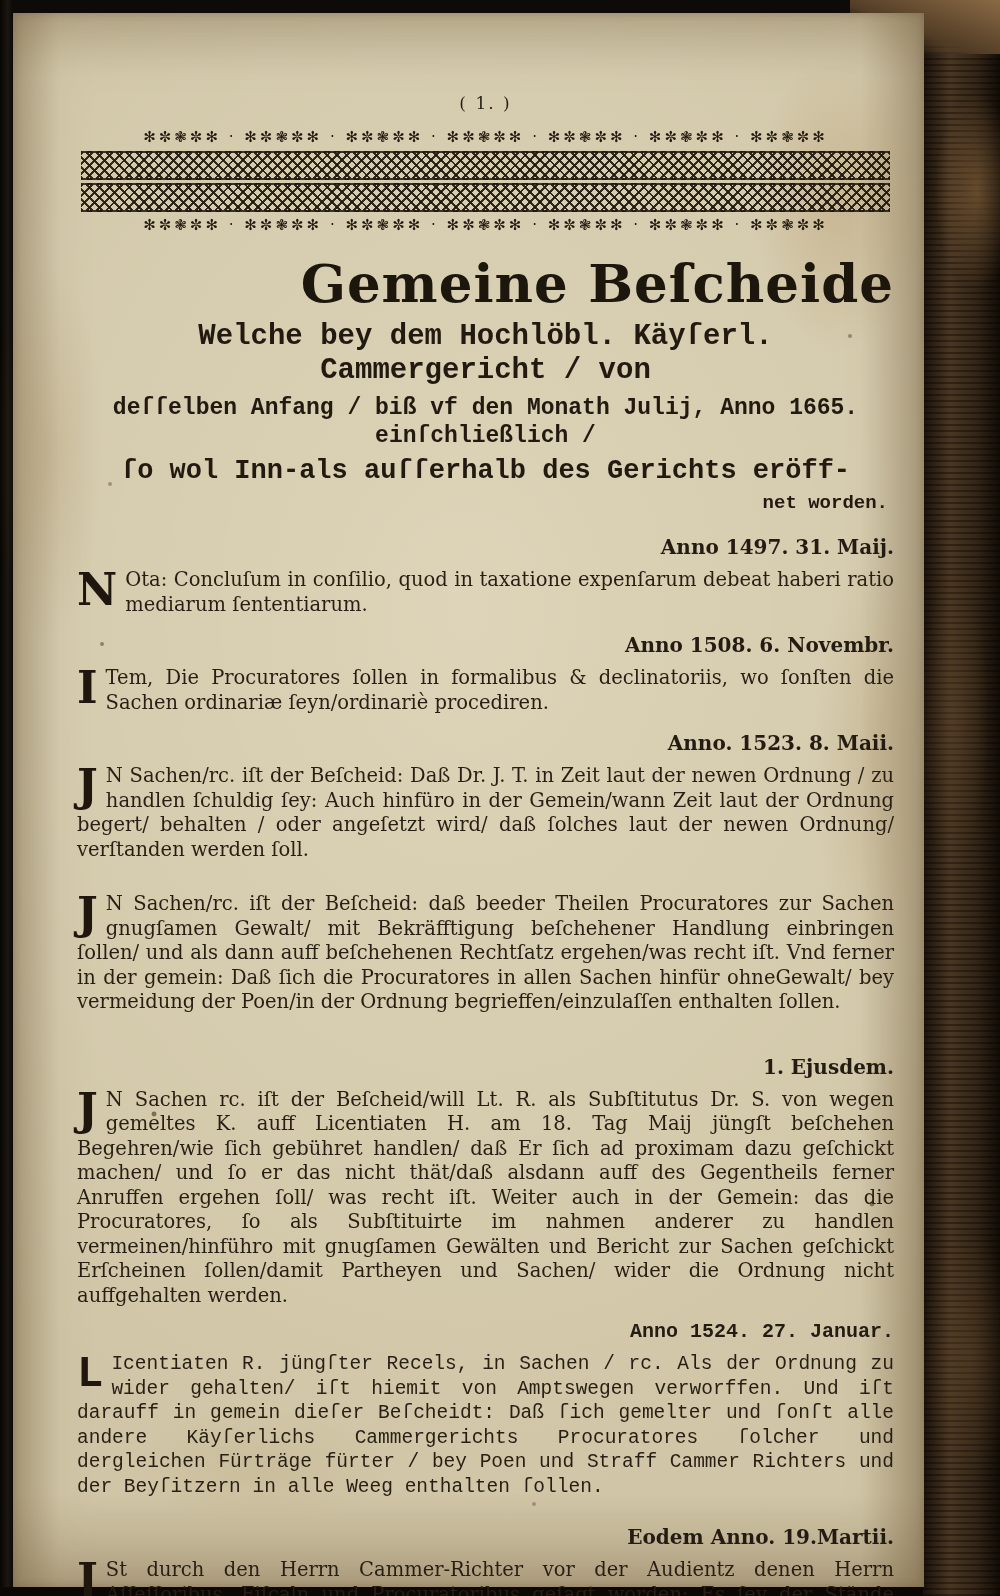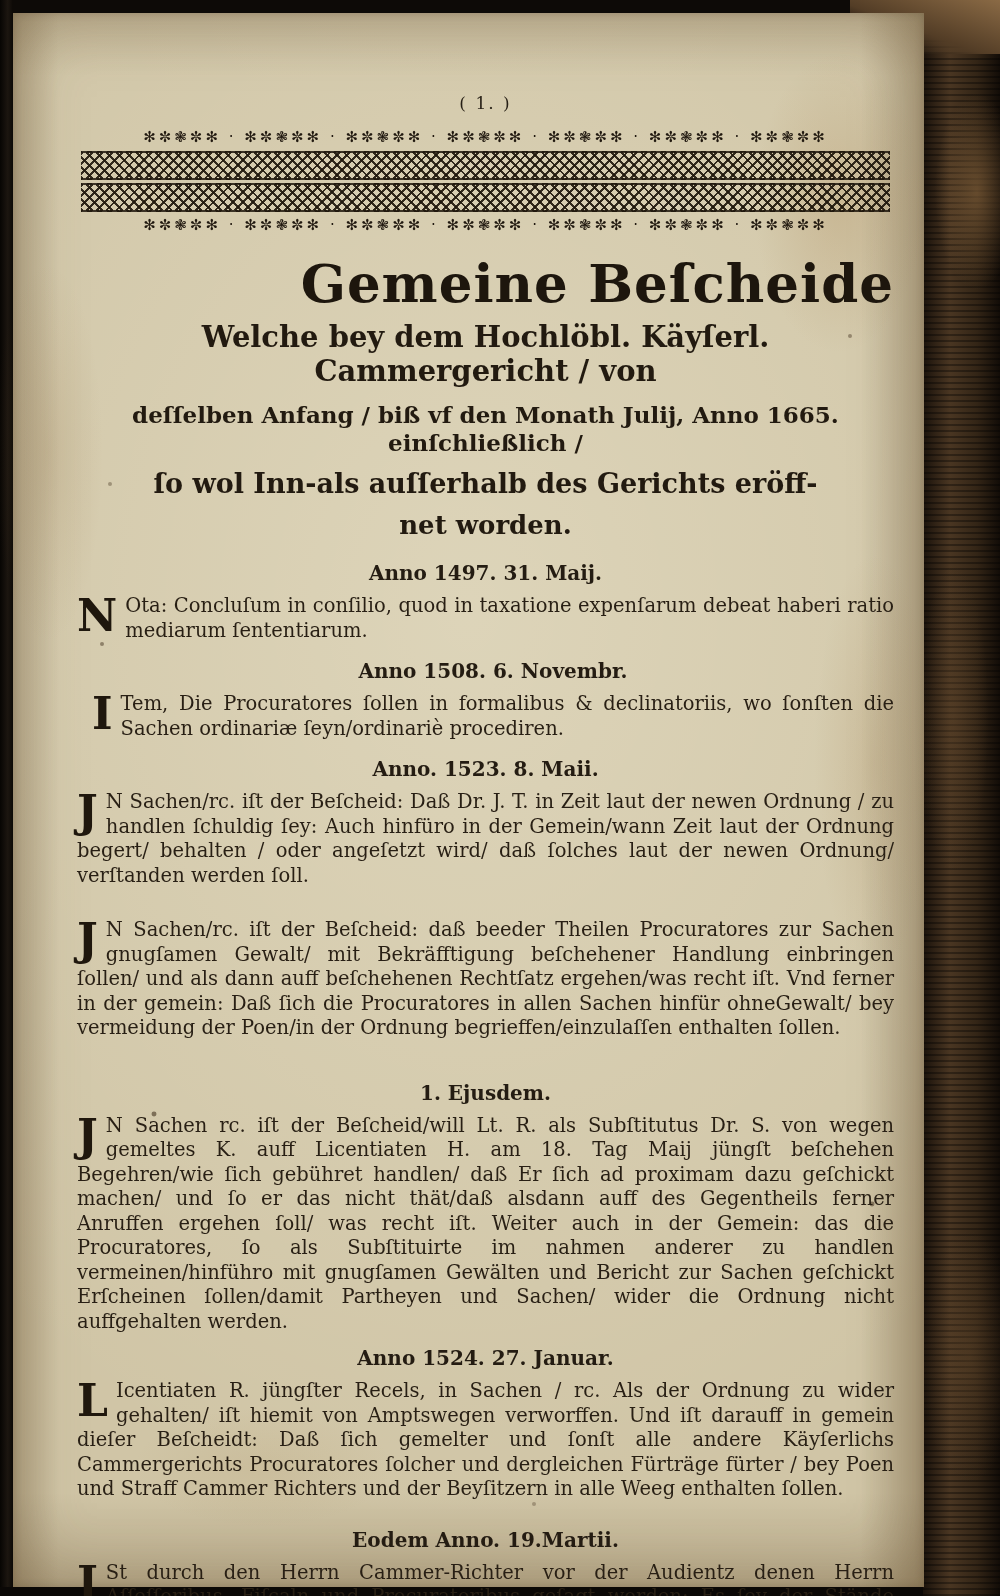--- a/index.html
+++ b/index.html
@@ -65,7 +65,7 @@
 
   .title{margin:20px 0 0;text-align:right;font-size:53px;line-height:1.05;font-weight:bold;
     letter-spacing:1px;color:#1d160d;}
-  .sub{margin:12px;text-align:center;font-weight:bold;color:#221a10;}
+  .sub{margin:6px;text-align:center;font-weight:bold;color:#221a10;font-family:Liberation Mono, monospace;}
   .sub1{margin-top:8px;font-size:29px;line-height:1.2;}
   .sub2{margin-top:2px;font-size:23px;line-height:1.2;}
   .sub3{margin-top:2px;font-size:27px;line-height:1.15;}

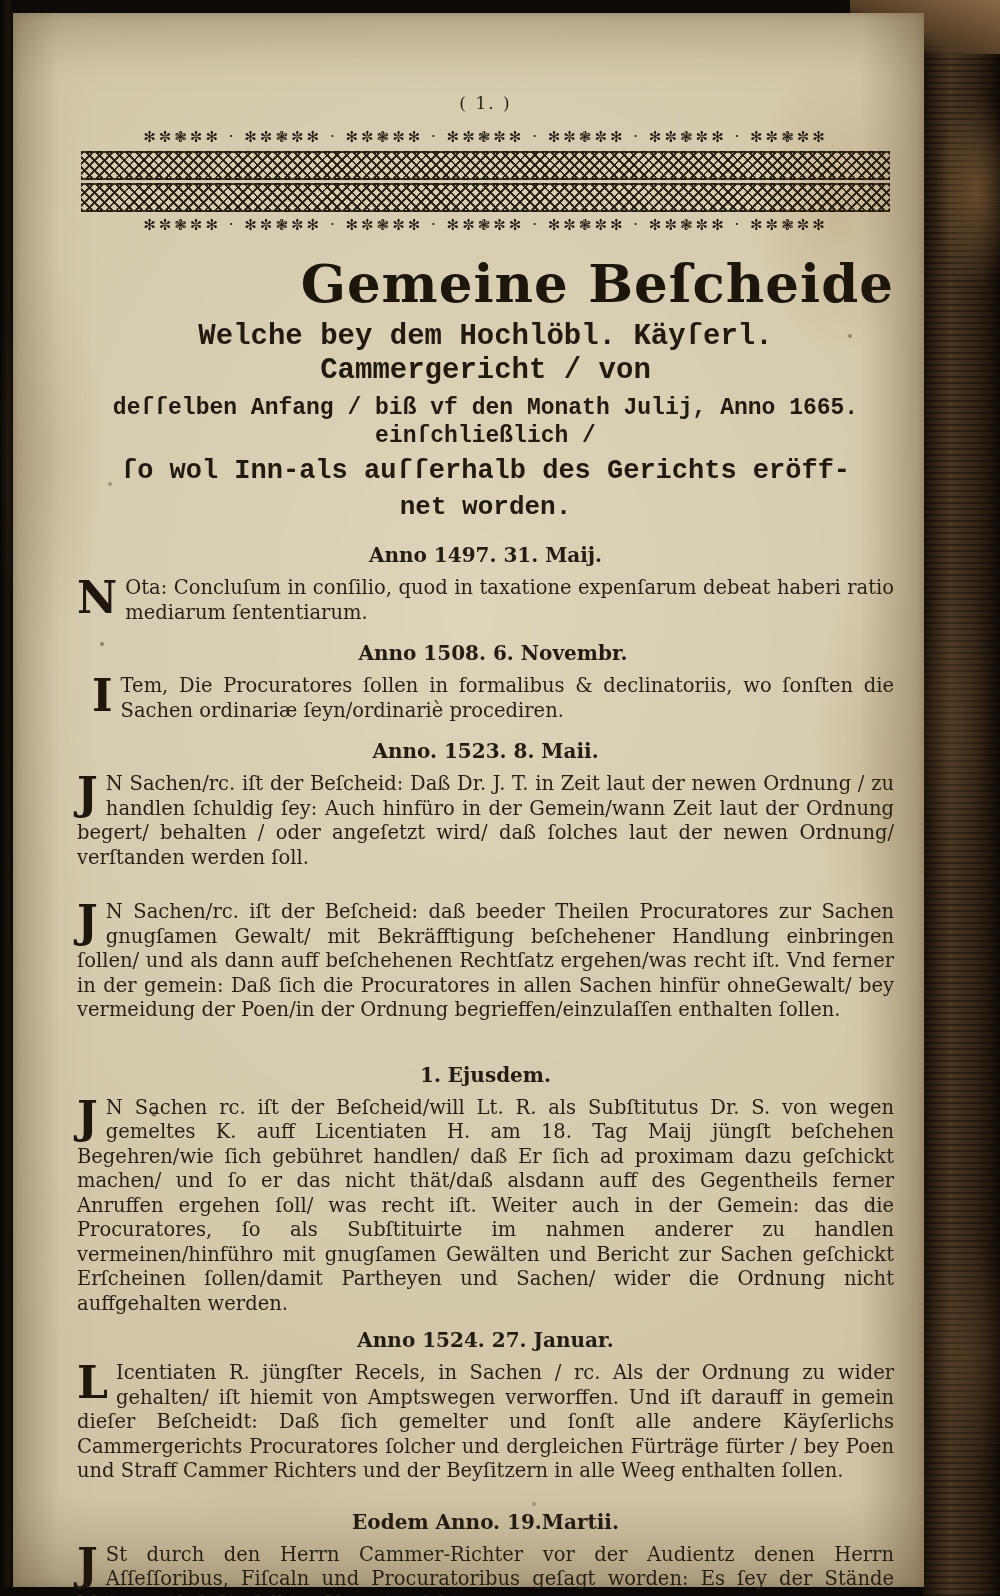--- a/index.html
+++ b/index.html
@@ -69,7 +69,7 @@
   .sub1{margin-top:8px;font-size:29px;line-height:1.2;}
   .sub2{margin-top:2px;font-size:23px;line-height:1.2;}
   .sub3{margin-top:2px;font-size:27px;line-height:1.15;}
-  .sub4{font-size:26px;line-height:1.15;}
+  .sub4{font-size:19px;line-height:1.15;text-align:right;}
 
   .entry{margin:0;}
   .anno{margin:0 0 9px;text-align:center;font-size:20px;font-weight:bold;color:#241c12;}

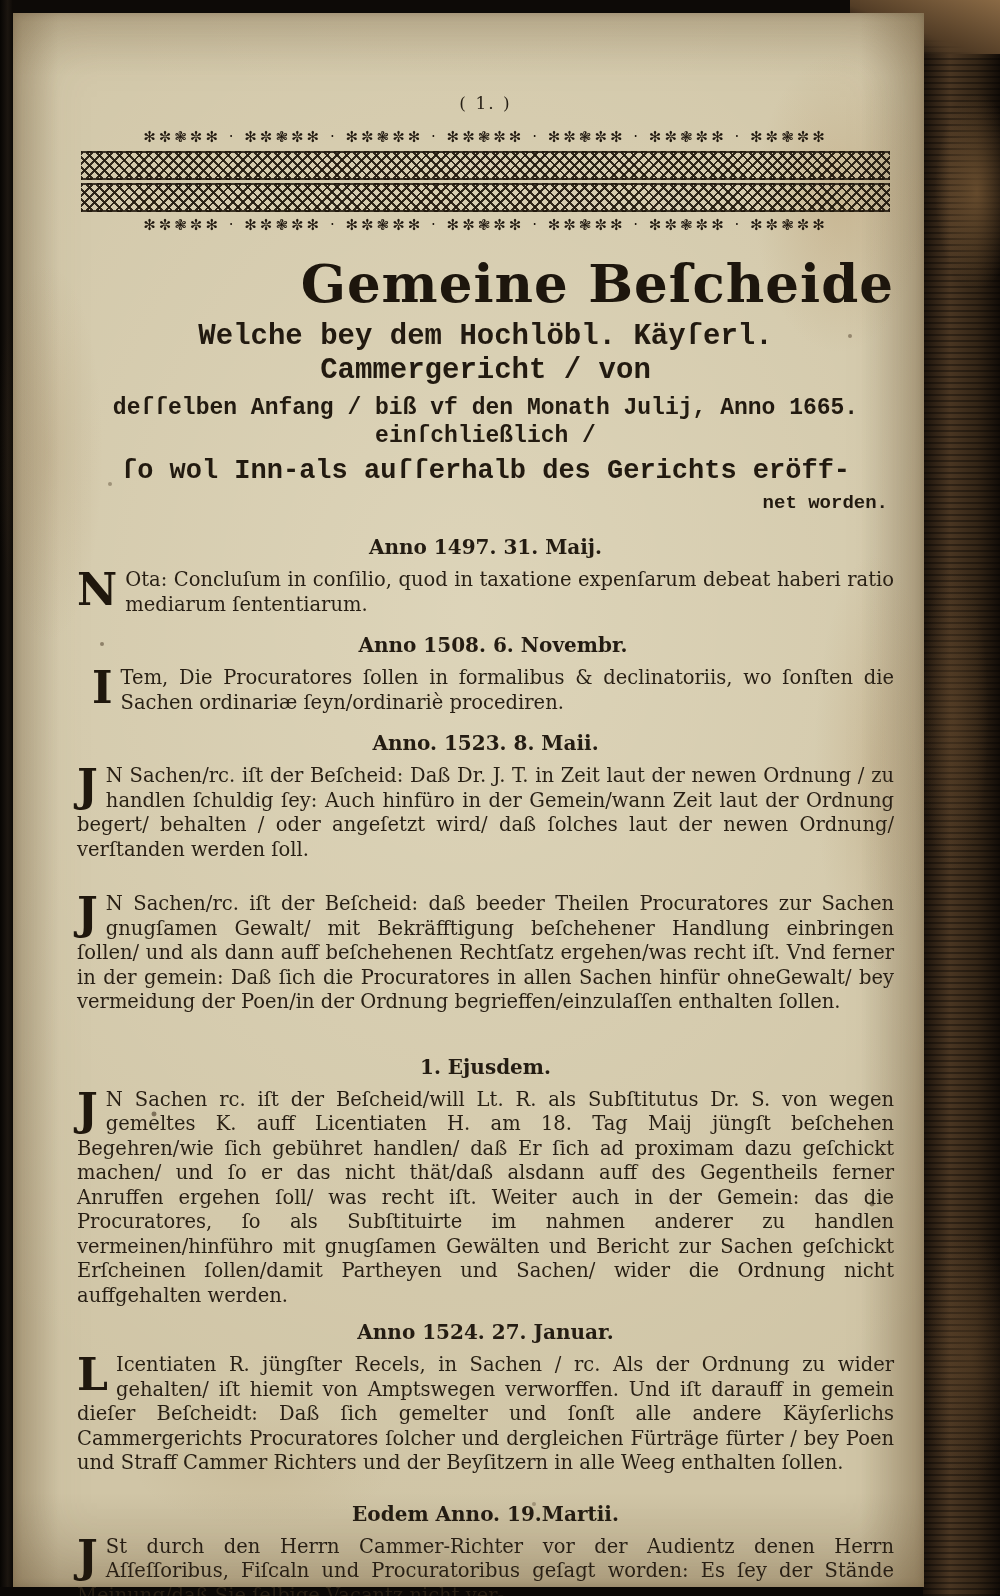--- a/index.html
+++ b/index.html
@@ -72,7 +72,7 @@
   .sub4{font-size:19px;line-height:1.15;text-align:right;}
 
   .entry{margin:0;}
-  .anno{margin:0 0 9px;text-align:center;font-size:20px;font-weight:bold;color:#241c12;}
+  .anno{margin:0 0 9px;text-align:right;font-size:20px;font-weight:bold;color:#241c12;}
   .para{margin:0;text-align:justify;font-size:19.5px;line-height:24.5px;color:#281f14;}
   .dropcap{float:left;font-size:44px;line-height:40px;font-weight:bold;padding:2px 8px 0 0;color:#1f170d;}
   .e1{margin-top:20px;}

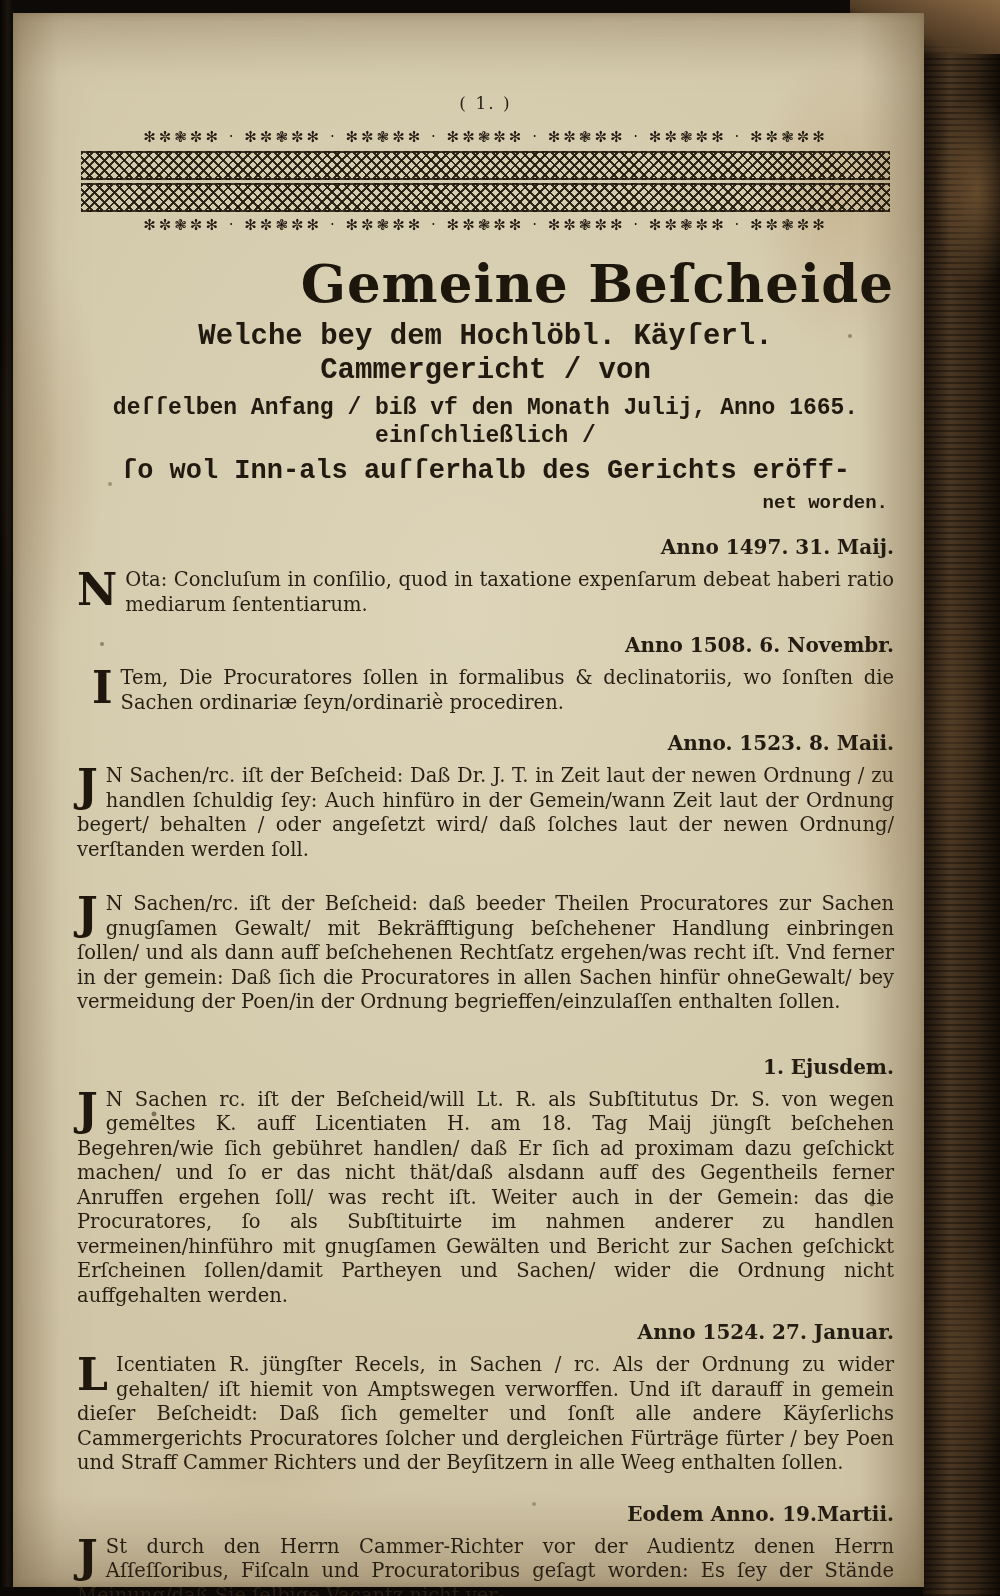--- a/index.html
+++ b/index.html
@@ -76,7 +76,7 @@
   .para{margin:0;text-align:justify;font-size:19.5px;line-height:24.5px;color:#281f14;}
   .dropcap{float:left;font-size:44px;line-height:40px;font-weight:bold;padding:2px 8px 0 0;color:#1f170d;}
   .e1{margin-top:20px;}
-  .e2{margin-top:16px;margin-left:15px;}
+  .e2{margin-top:16px;}
   .e3{margin-top:16px;}
   .e4{margin-top:30px;}
   .e5{margin-top:40px;}

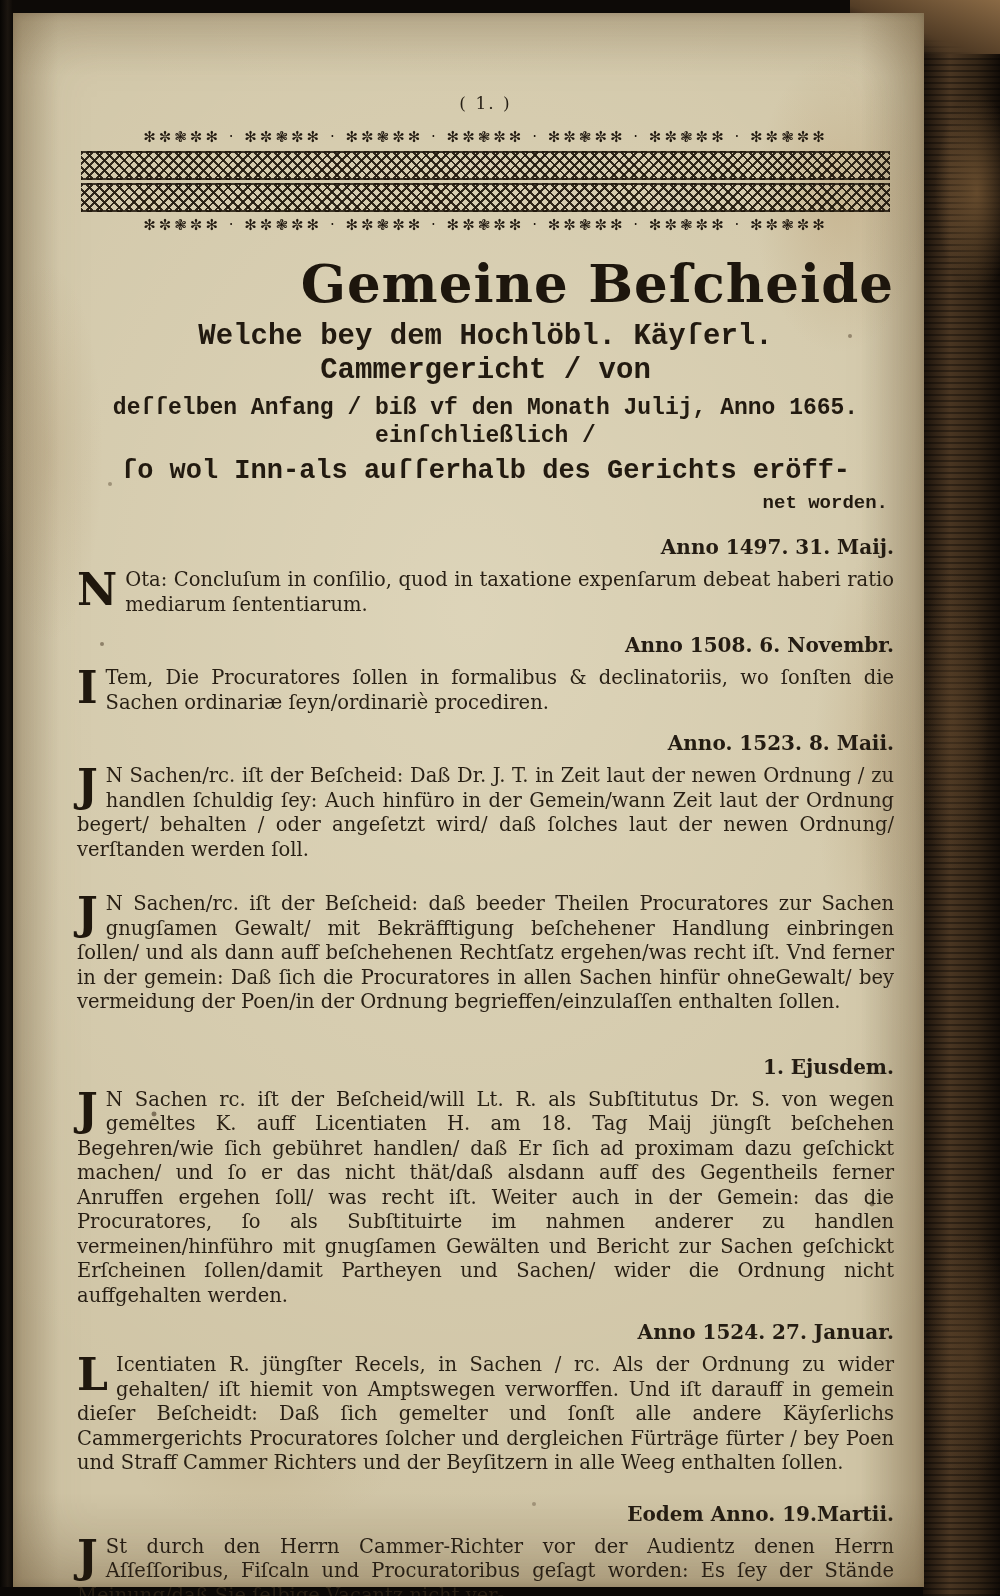--- a/index.html
+++ b/index.html
@@ -80,7 +80,7 @@
   .e3{margin-top:16px;}
   .e4{margin-top:30px;}
   .e5{margin-top:40px;}
-  .e6{margin-top:12px;}
+  .e6{margin-top:12px;font-family:Liberation Mono, monospace;}
   .e7{margin-top:26px;}
 </style>
 </head>

